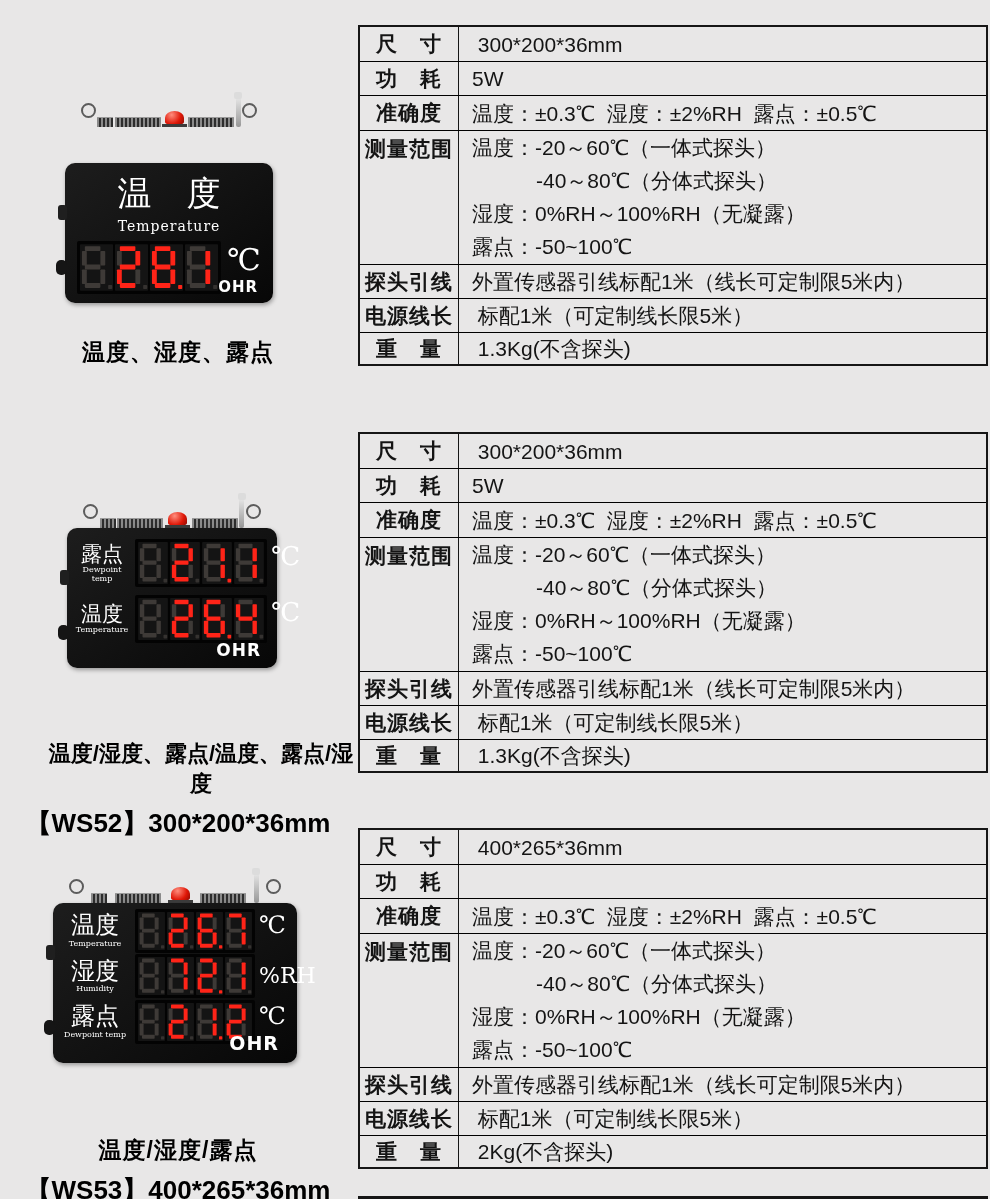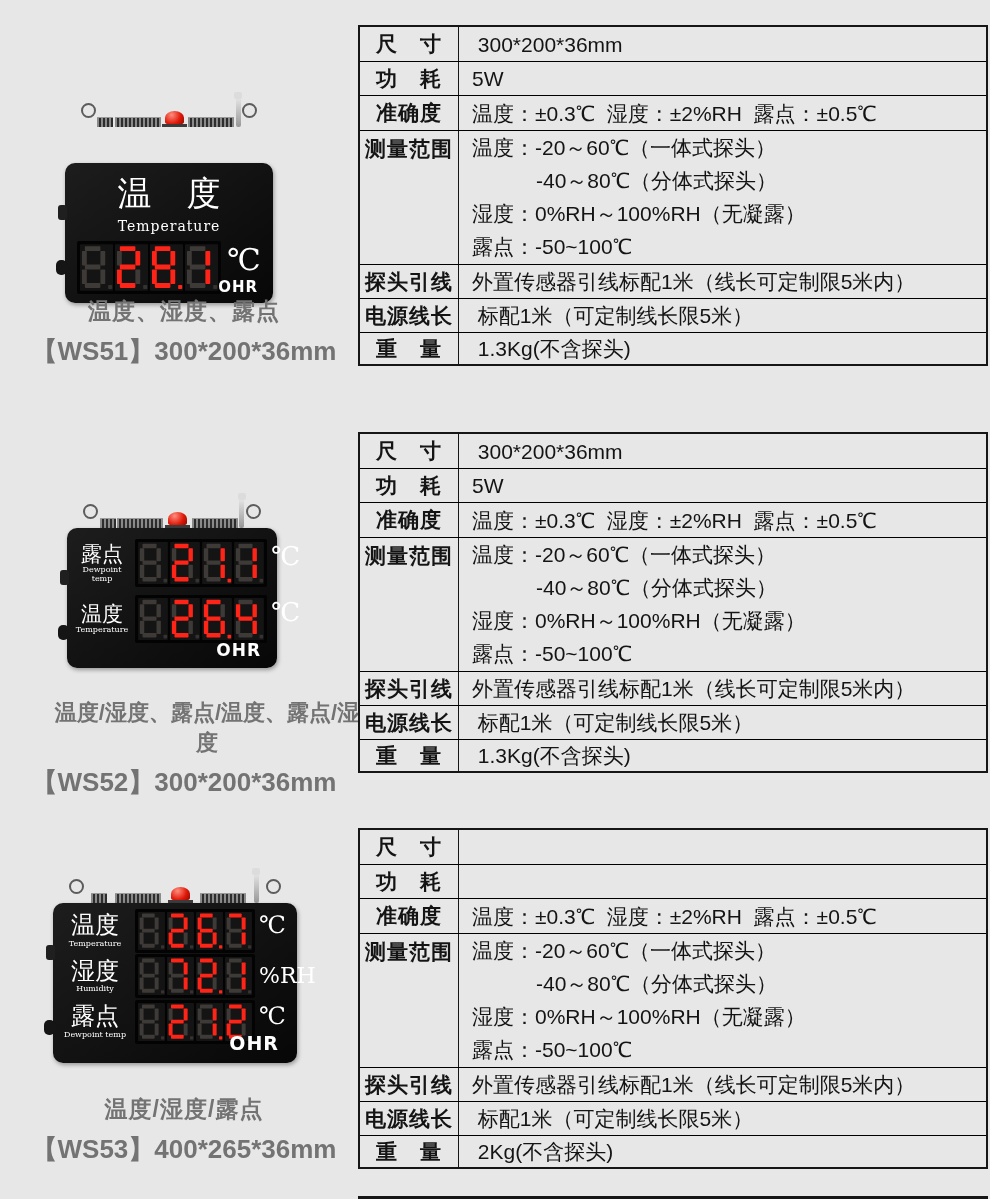--- a/index.html
+++ b/index.html
@@ -71,7 +71,7 @@
   .antenna::before{content:"";position:absolute;top:-2px;left:-1.5px;width:8px;height:7px;background:#dcdcdc;border-radius:2px;}
 
   
-  .caption{position:absolute;left:6px;width:356px;text-align:center;color:#737373;}
+  .caption{position:absolute;left:0;width:356px;text-align:center;color:#000000;margin-top:41px;}
   .cap1{font-size:23px;font-weight:700;letter-spacing:1px;}
   .cap2{font-size:26px;font-weight:700;margin-top:7px;}
   .s1 .cap1{font-size:22px;letter-spacing:0;padding-left:46px;}

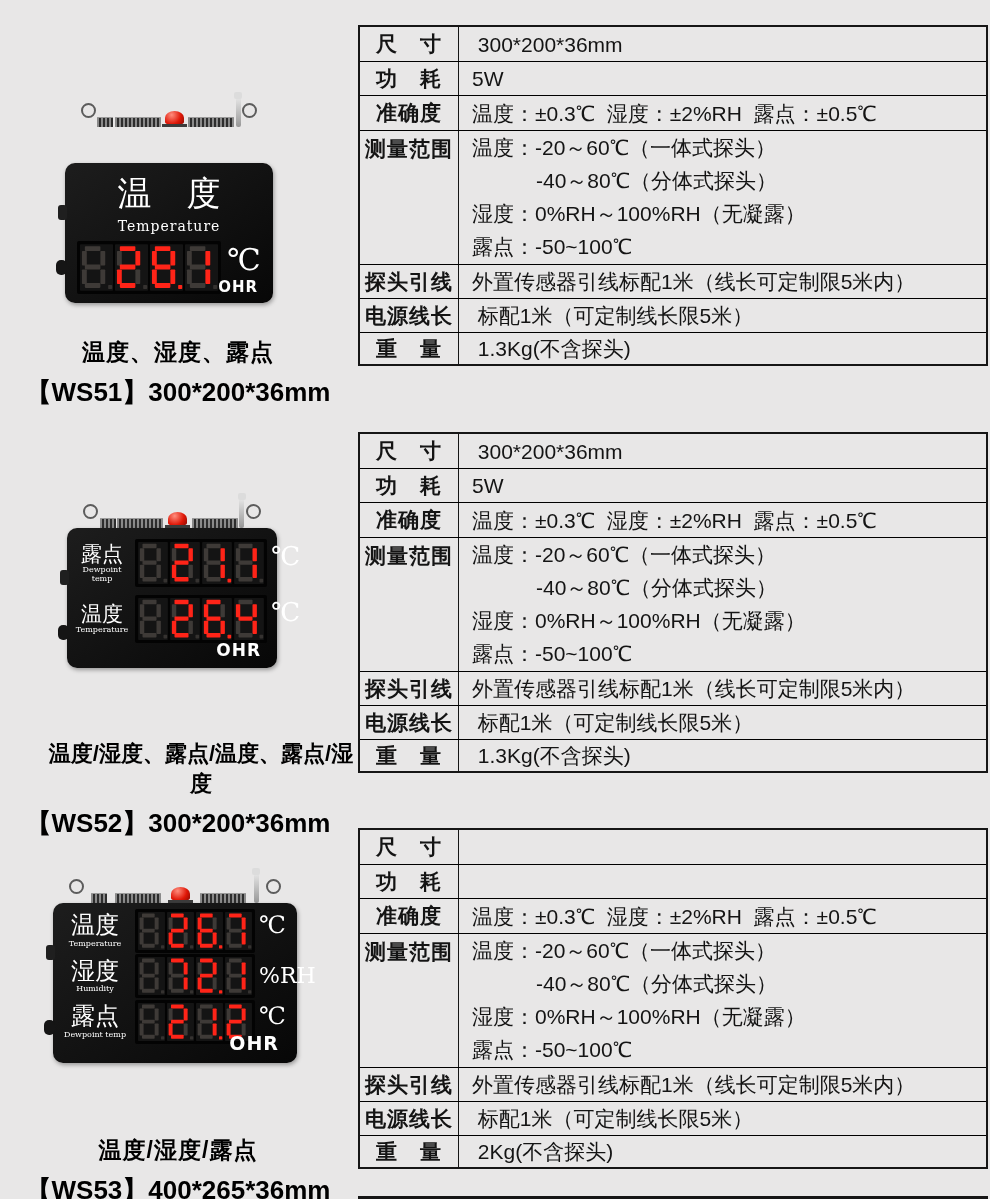--- a/index.html
+++ b/index.html
@@ -168,7 +168,6 @@
     </div>
   <div class="caption">
     <div class="cap1">温度、湿度、露点</div>
-    <div class="cap2">【WS51】300*200*36mm</div>
   </div>
   <div class="spec-table">
       <div class="trow" style="height: 34px;">

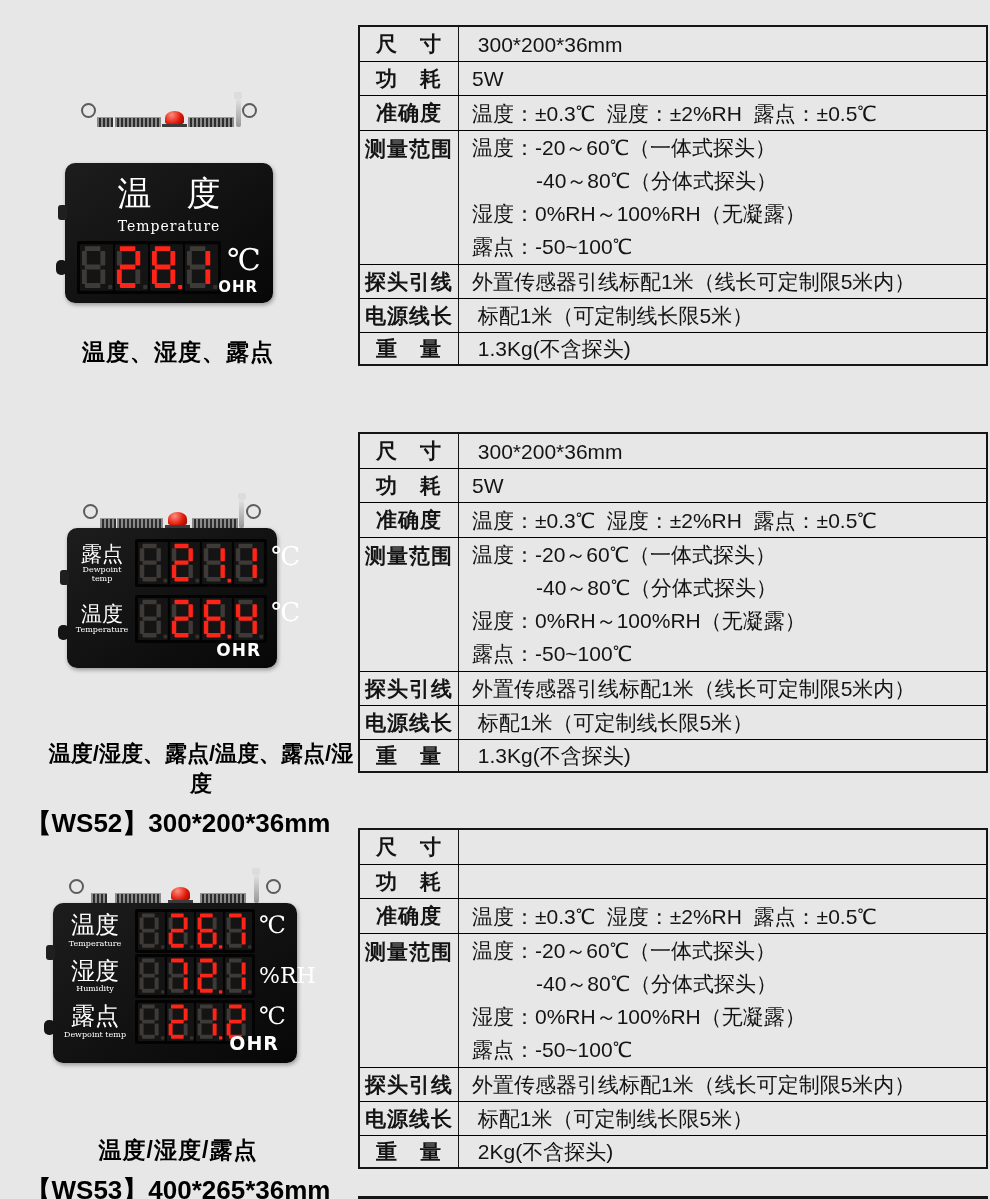--- a/index.html
+++ b/index.html
@@ -583,6 +583,9 @@
   <div class="spec-table">
       <div class="trow" style="height: 34px;">
         <div class="tlabel">尺　寸</div>
+        <div class="tvalue">
+          <div class="line"> 400*265*36mm</div>
+        </div>
       </div>
       <div class="trow" style="height: 34px;">
         <div class="tlabel">功　耗</div>

